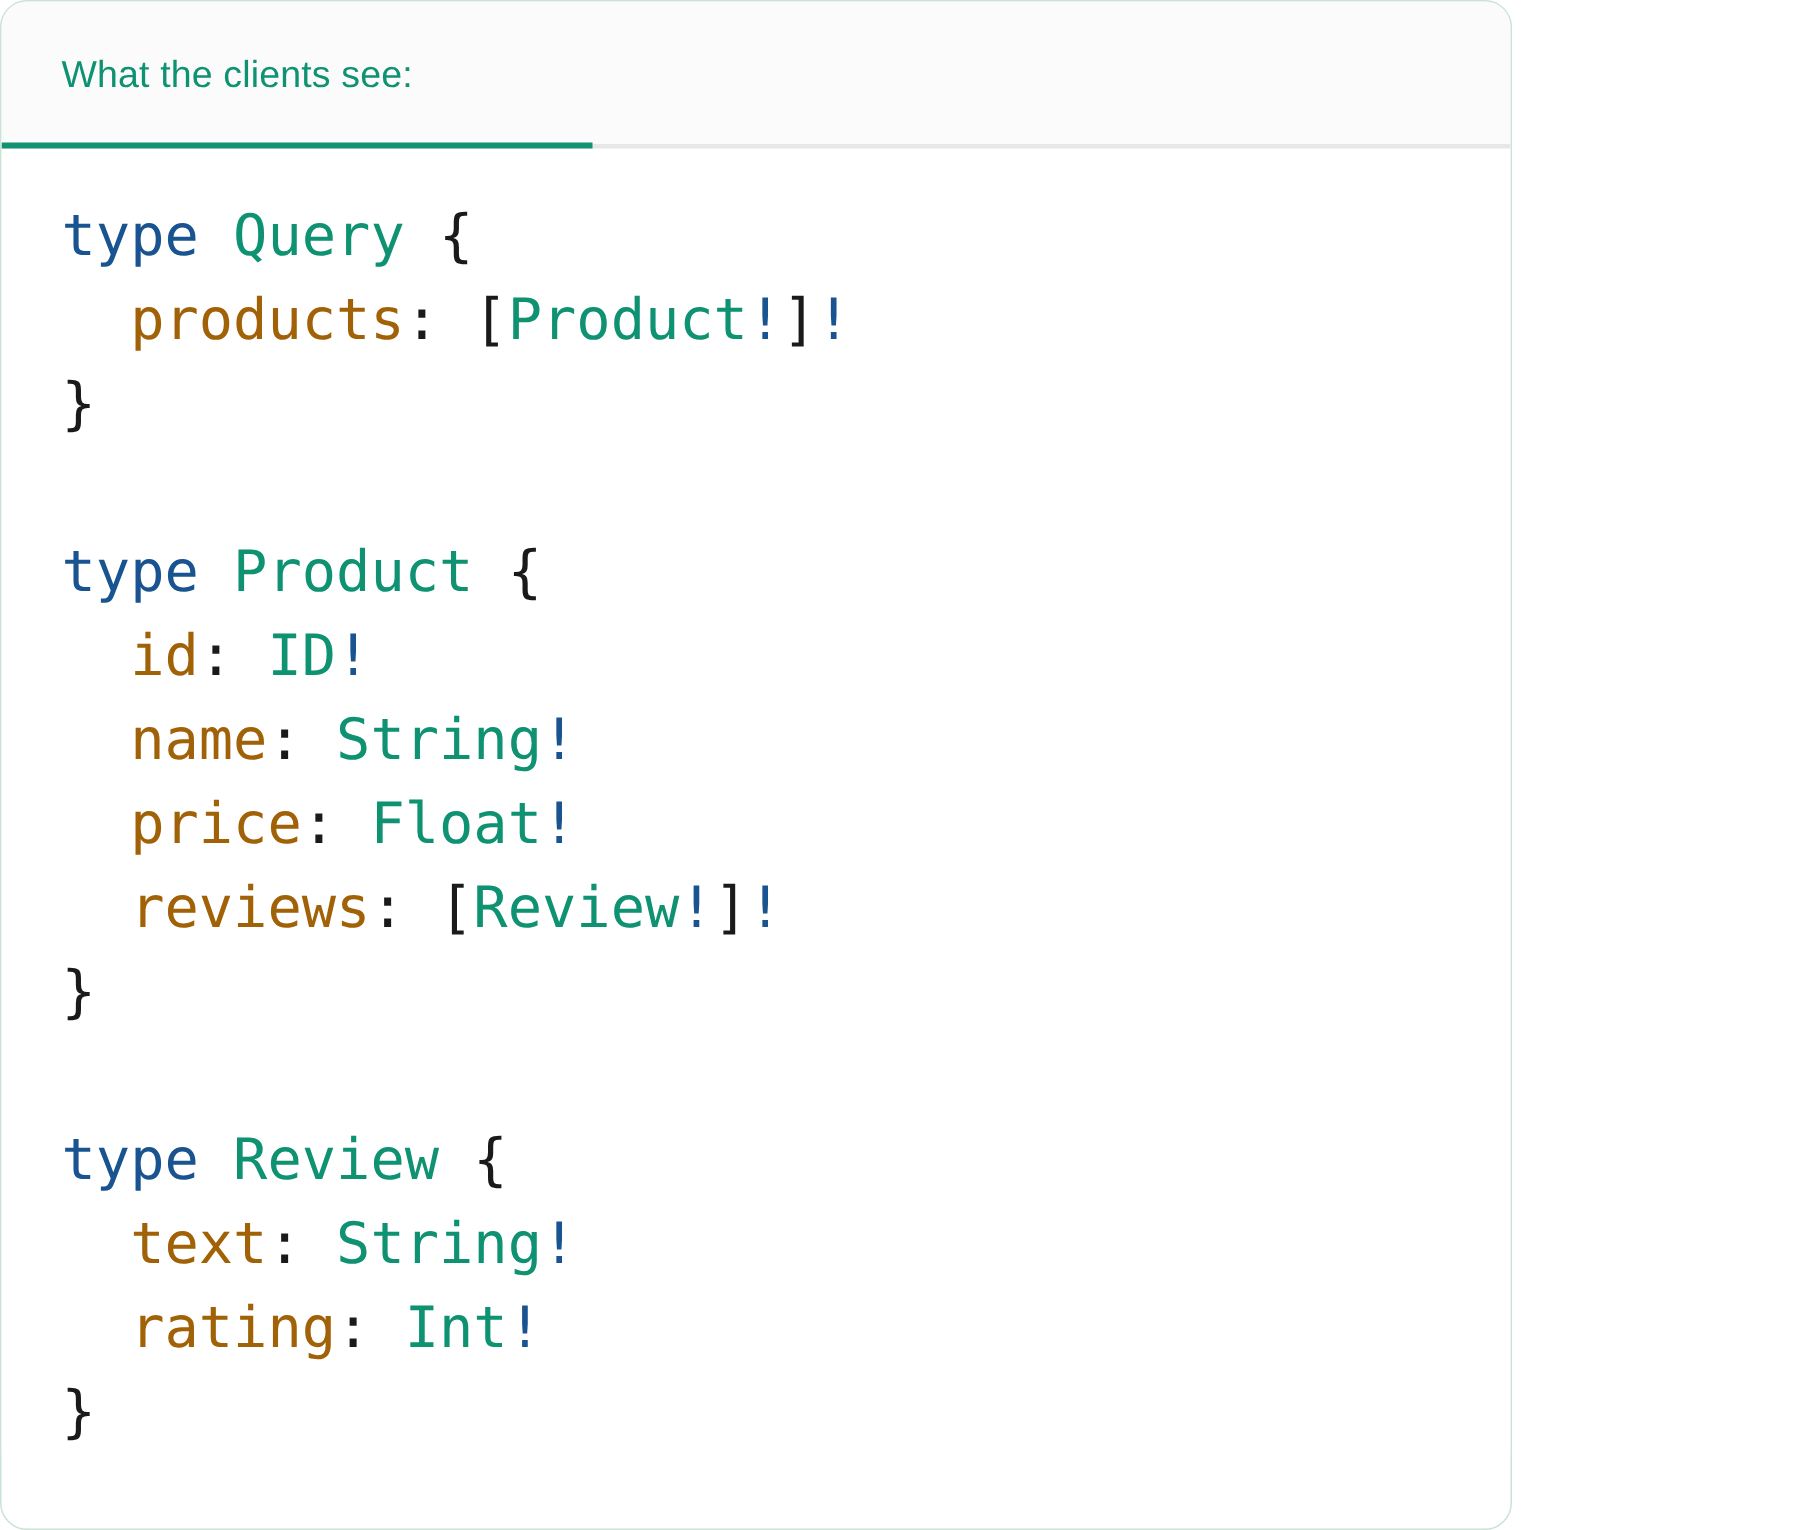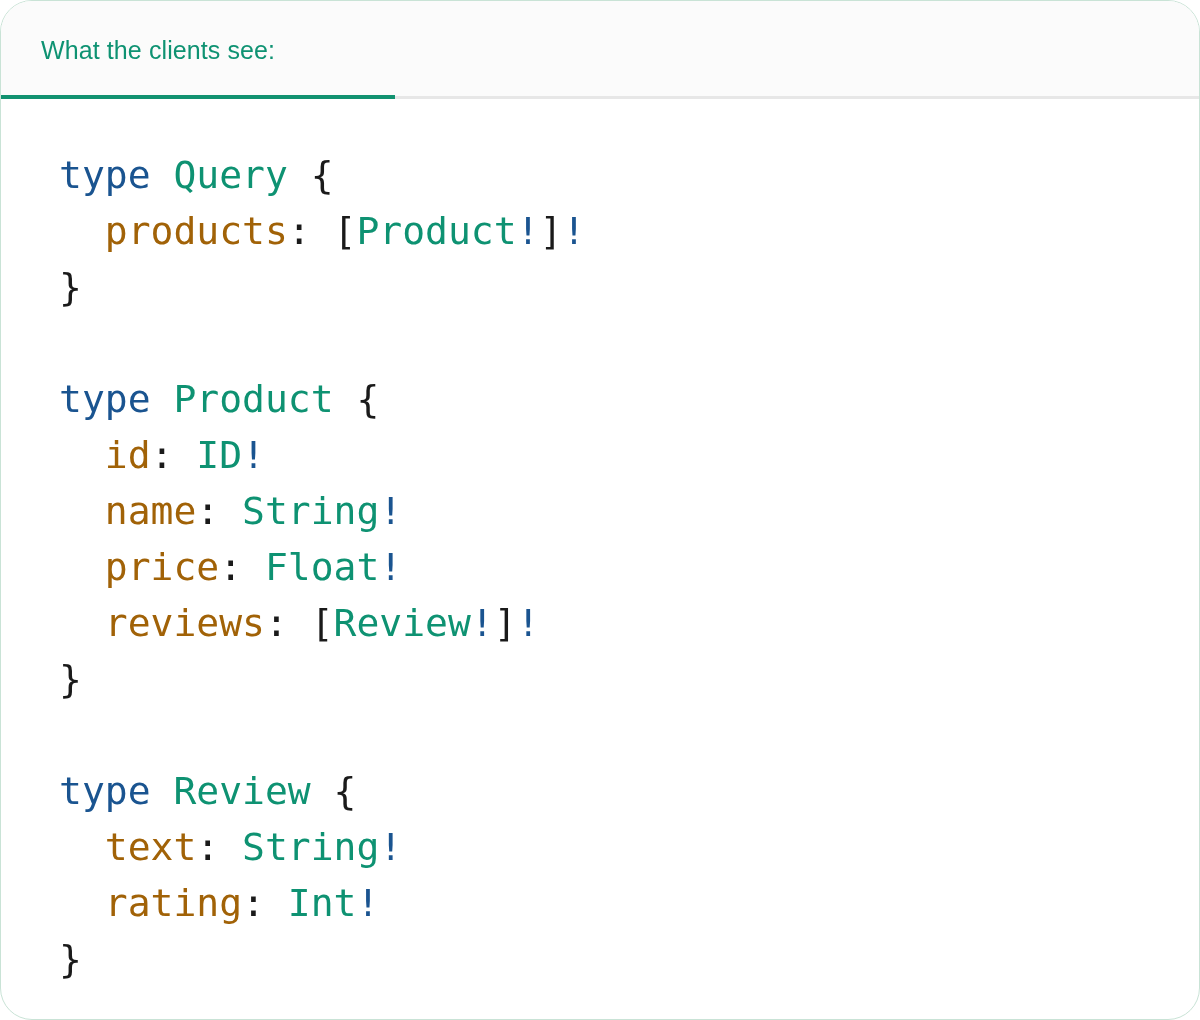--- a/index.html
+++ b/index.html
@@ -17,11 +17,11 @@
   .card {
     position: relative;
     box-sizing: border-box;
-    width: 1200px;
+    width: 1008px;
     height: 1020px;
     background: #ffffff;
     border: 1px solid #c9e3d6;
-    border-radius: 32px;
+    border-radius: 18px;
     overflow: hidden;
   }
 

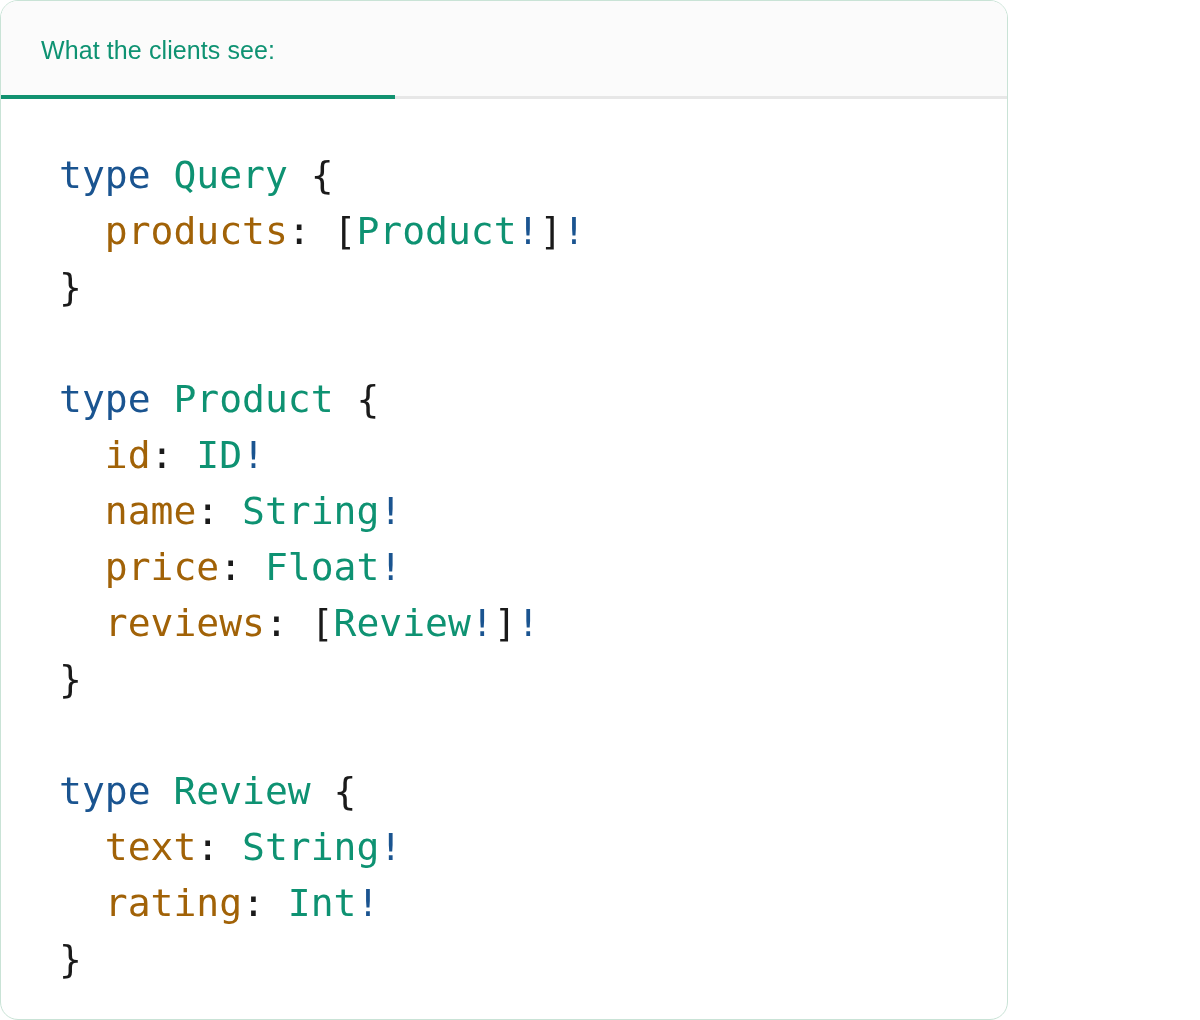--- a/index.html
+++ b/index.html
@@ -76,7 +76,7 @@
     background: #ffffff;
   }
   .code-block {
-    margin: 18px;
+    margin: 0;
     font-family: "DejaVu Sans Mono", "Liberation Mono", monospace;
     font-size: 38px;
     line-height: 56px;

